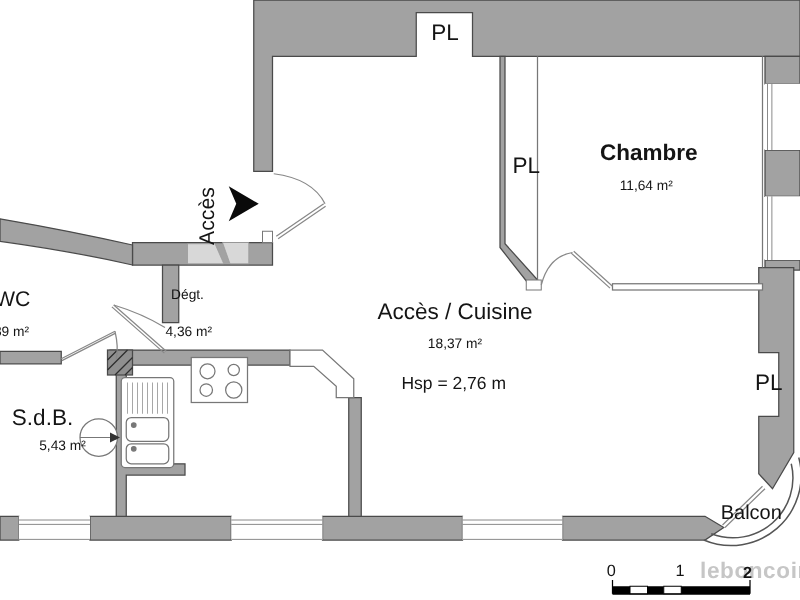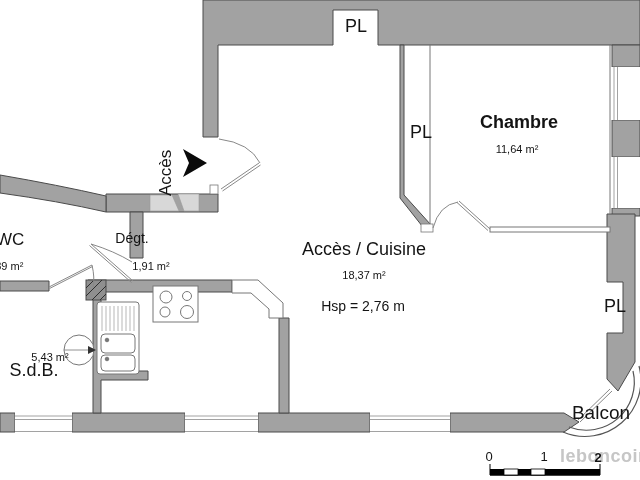--- a/index.html
+++ b/index.html
@@ -21,7 +21,7 @@
   #lbl-sejour{left:364px;top:240px;}
   #lbl-sejour-area{left:364px;top:270px;}
   #lbl-sejour-hsp{left:363px;top:299px;font-size:14px;}
-  #lbl-degt{left:132px;top:231px;font-size:14px;}
+  #lbl-degt{left:150px;top:231px;font-size:11px;}
   #lbl-degt-area{left:151px;top:261px;}
   #lbl-wc{left:-4px;top:231px;font-size:17px;}
   #lbl-wc-area{left:-14px;top:261px;}

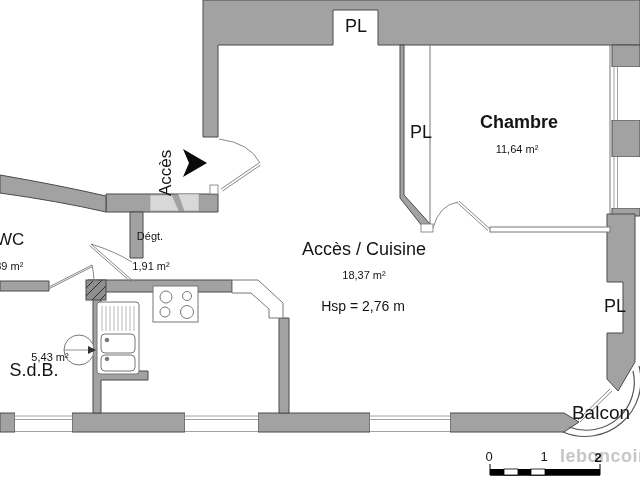--- a/index.html
+++ b/index.html
@@ -199,7 +199,7 @@
 <div class="lbl ctr" id="lbl-sejour-hsp">Hsp = 2,76 m</div>
 
 <div class="lbl ctr" id="lbl-degt">Dégt.</div>
-<div class="lbl ctr room-area" id="lbl-degt-area">1,91 m²</div>
+<div class="lbl ctr room-area" id="lbl-degt-area">4,36 m²</div>
 
 <div class="lbl" id="lbl-wc">WC</div>
 <div class="lbl room-area" id="lbl-wc-area">1,89 m²</div>

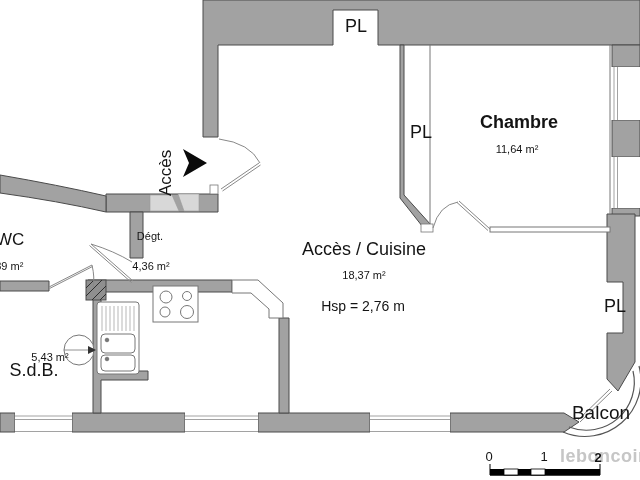--- a/index.html
+++ b/index.html
@@ -25,7 +25,7 @@
   #lbl-degt-area{left:151px;top:261px;}
   #lbl-wc{left:-4px;top:231px;font-size:17px;}
   #lbl-wc-area{left:-14px;top:261px;}
-  #lbl-sdb{left:34px;top:325px;margin-top:36px;}
+  #lbl-sdb{left:34px;top:325px;}
   #lbl-sdb-area{left:50px;top:352px;}
   #lbl-balcon{left:601px;top:403px;font-size:19px;}
   #lbl-acces{left:157px;top:196px;font-size:17px;transform:rotate(-90deg);transform-origin:0 0;}

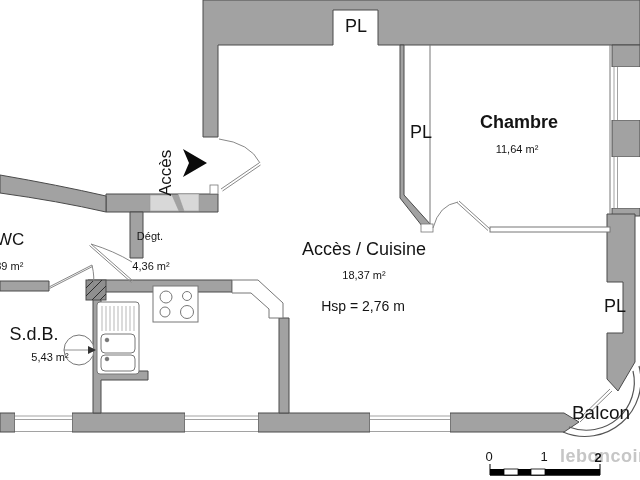--- a/index.html
+++ b/index.html
@@ -27,7 +27,7 @@
   #lbl-wc-area{left:-14px;top:261px;}
   #lbl-sdb{left:34px;top:325px;}
   #lbl-sdb-area{left:50px;top:352px;}
-  #lbl-balcon{left:601px;top:403px;font-size:19px;}
+  #lbl-balcon{left:601px;top:403px;font-size:16px;}
   #lbl-acces{left:157px;top:196px;font-size:17px;transform:rotate(-90deg);transform-origin:0 0;}
   .scale-num{font-size:13px;}
   #lbl-s0{left:489px;top:450px;}

